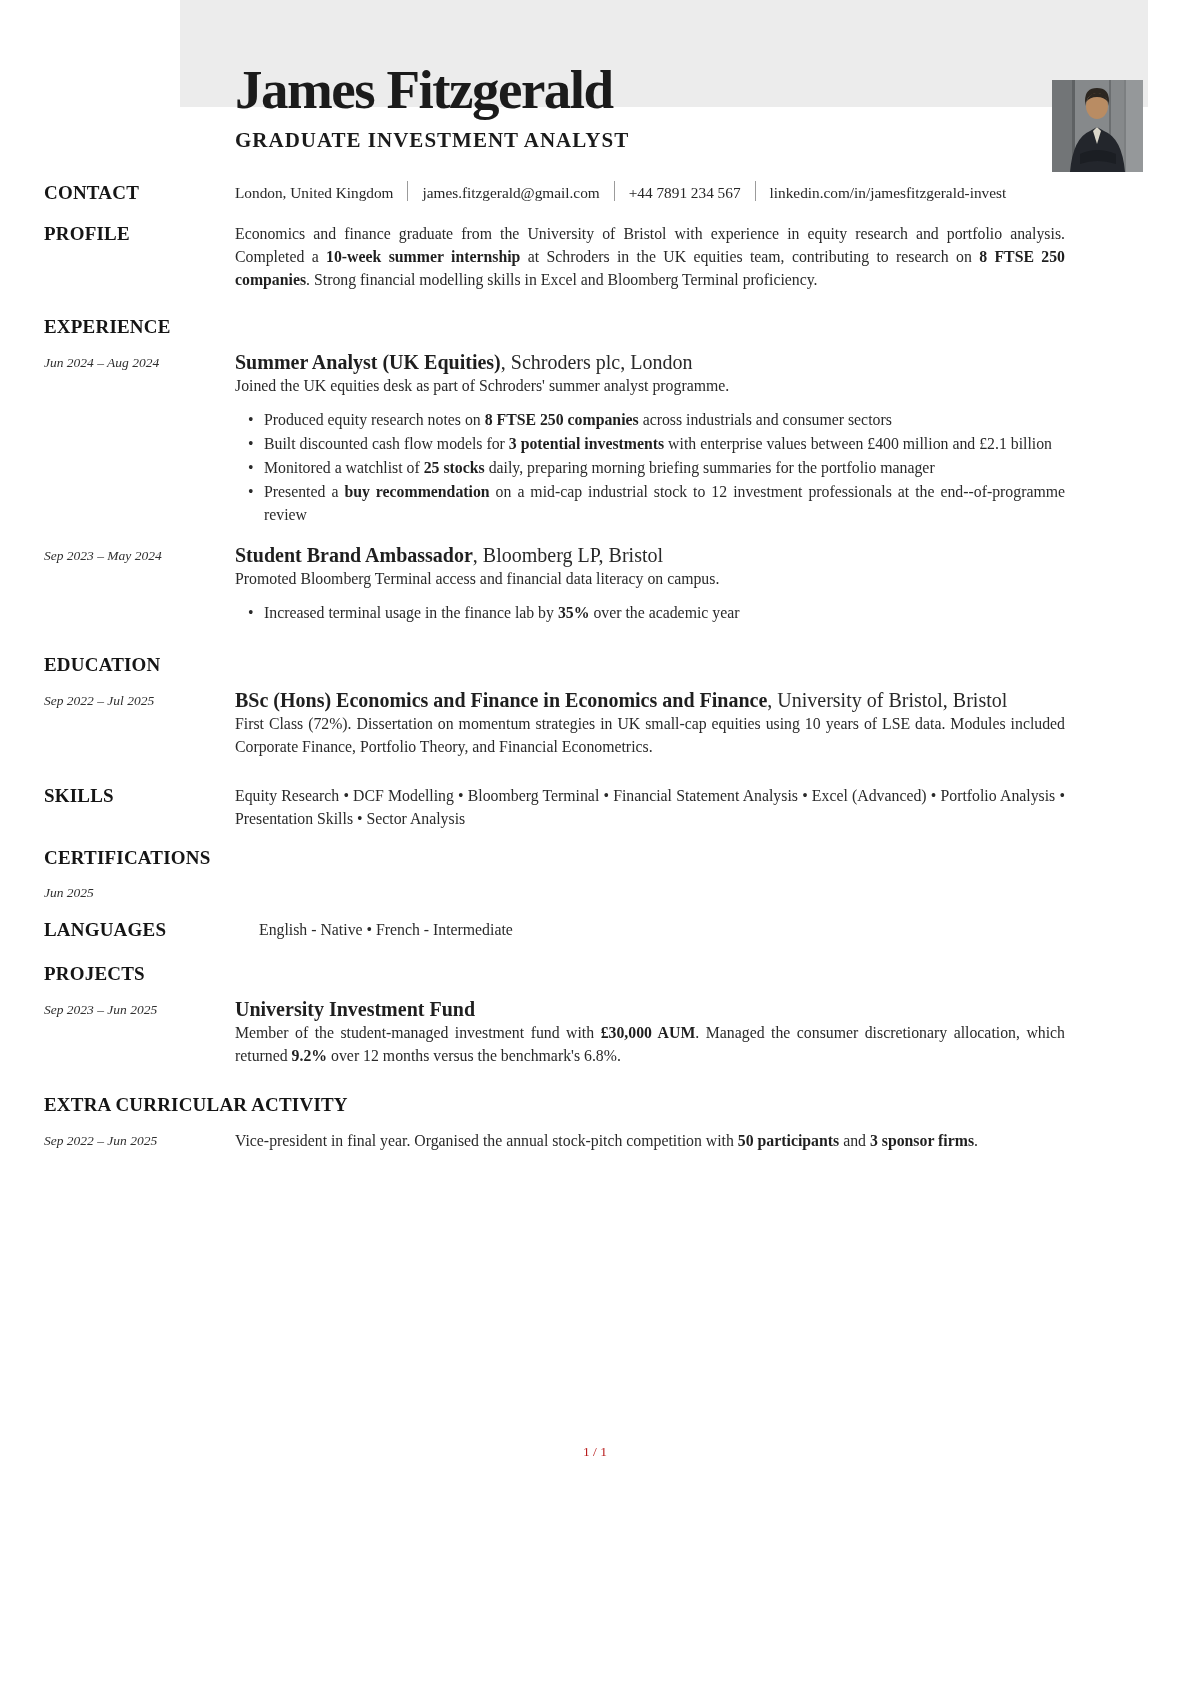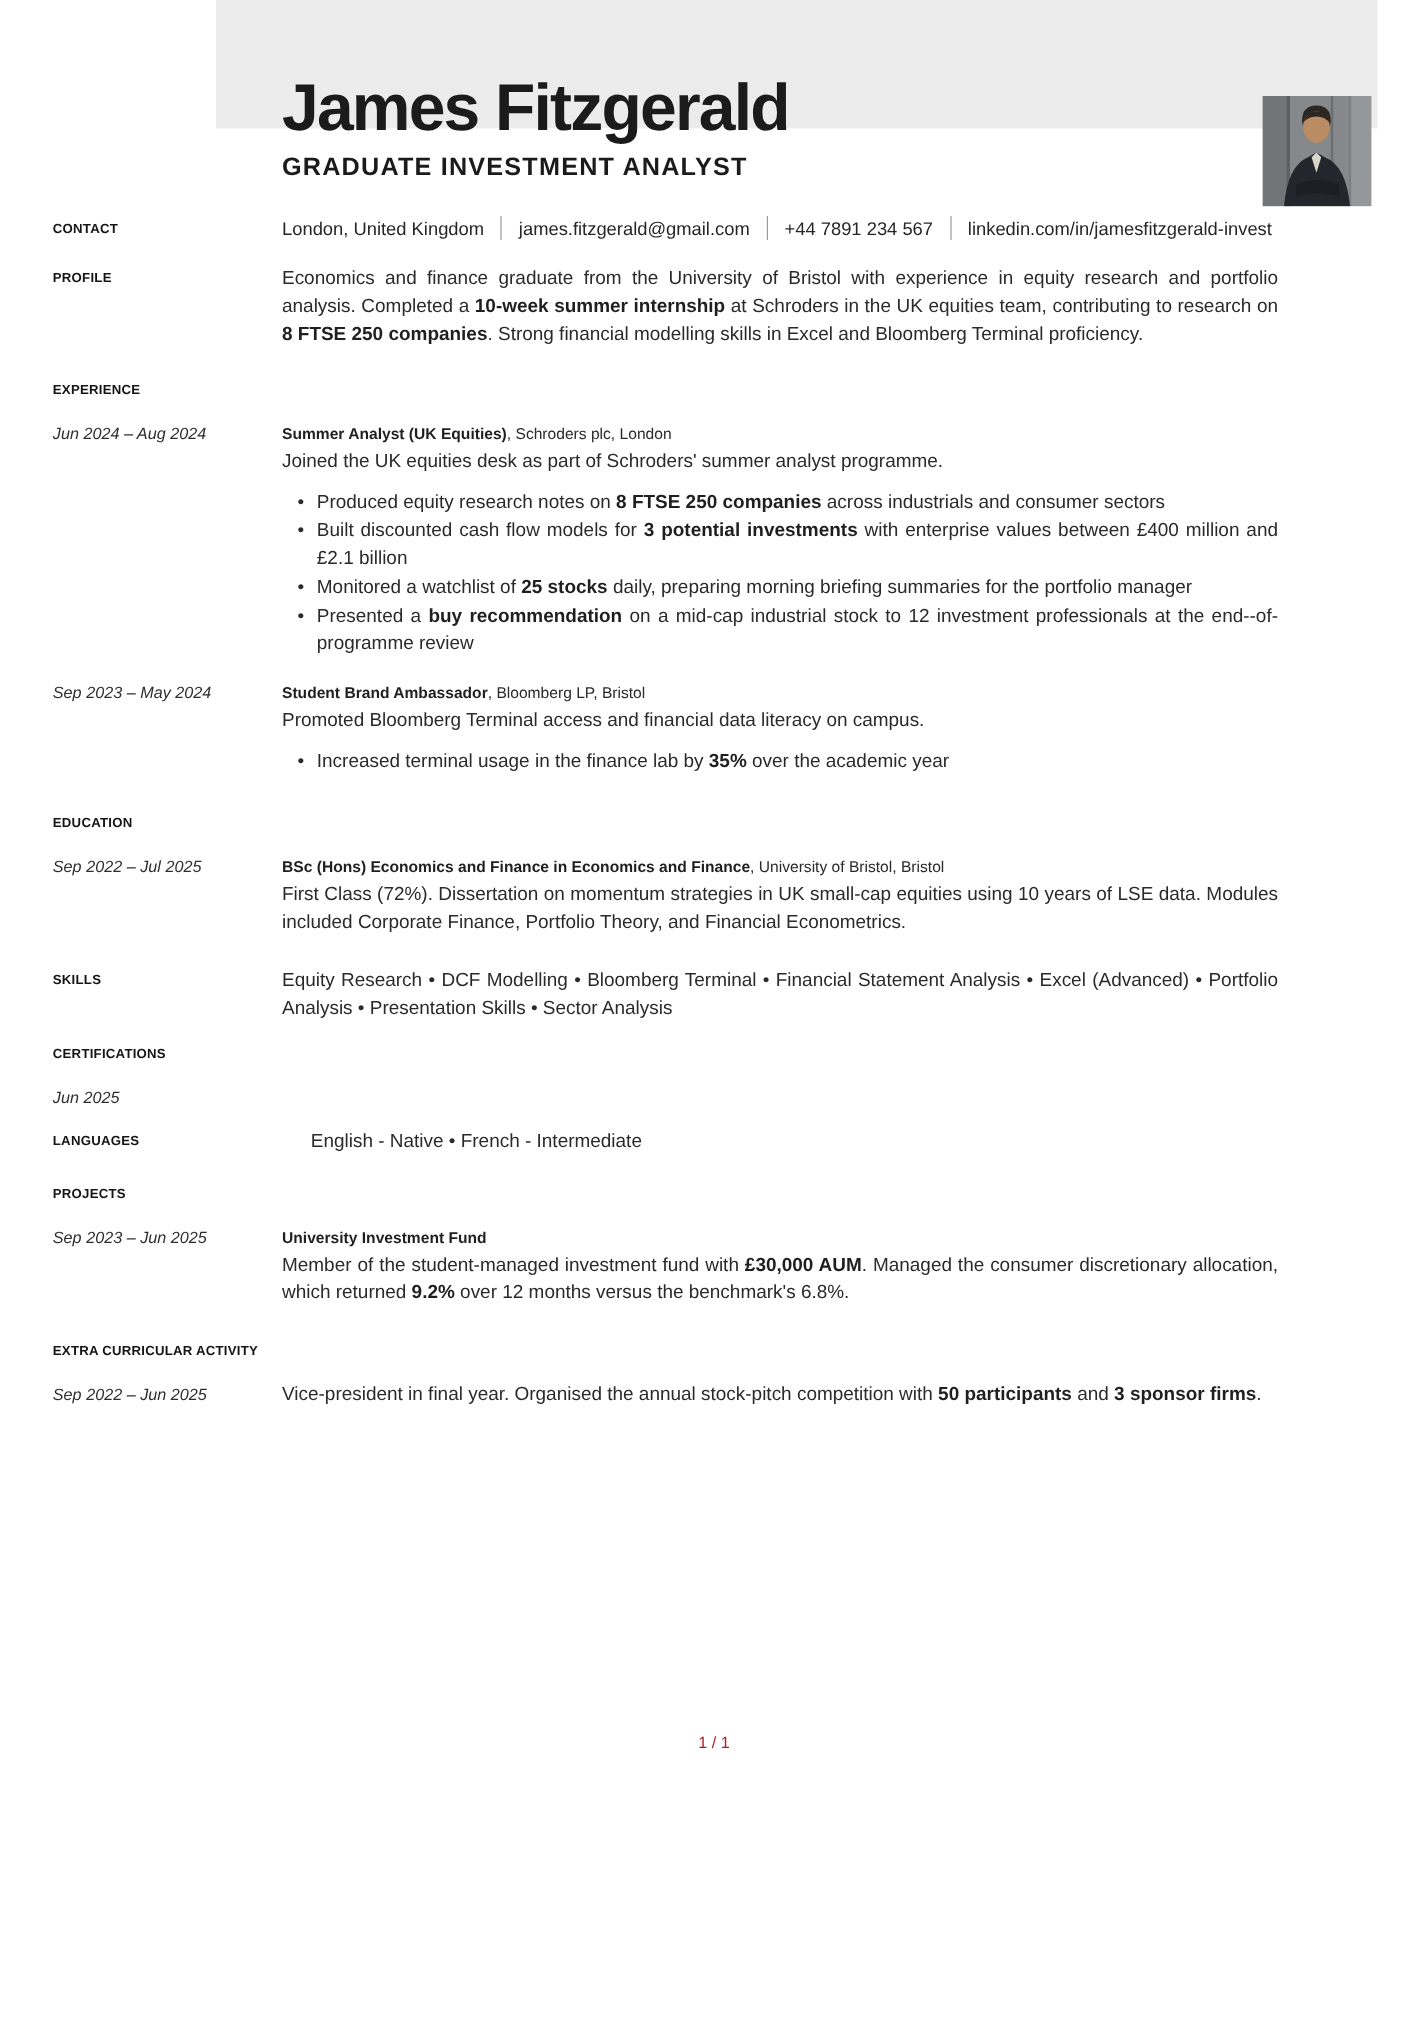--- a/index.html
+++ b/index.html
@@ -10,7 +10,7 @@
     height: 1483px;
     margin: 0 auto;
     background: #ffffff;
-    font-family: Liberation Sans, sans-serif;
+    font-family: Liberation Serif, serif;
     color: #262626;
     overflow: hidden;
   }

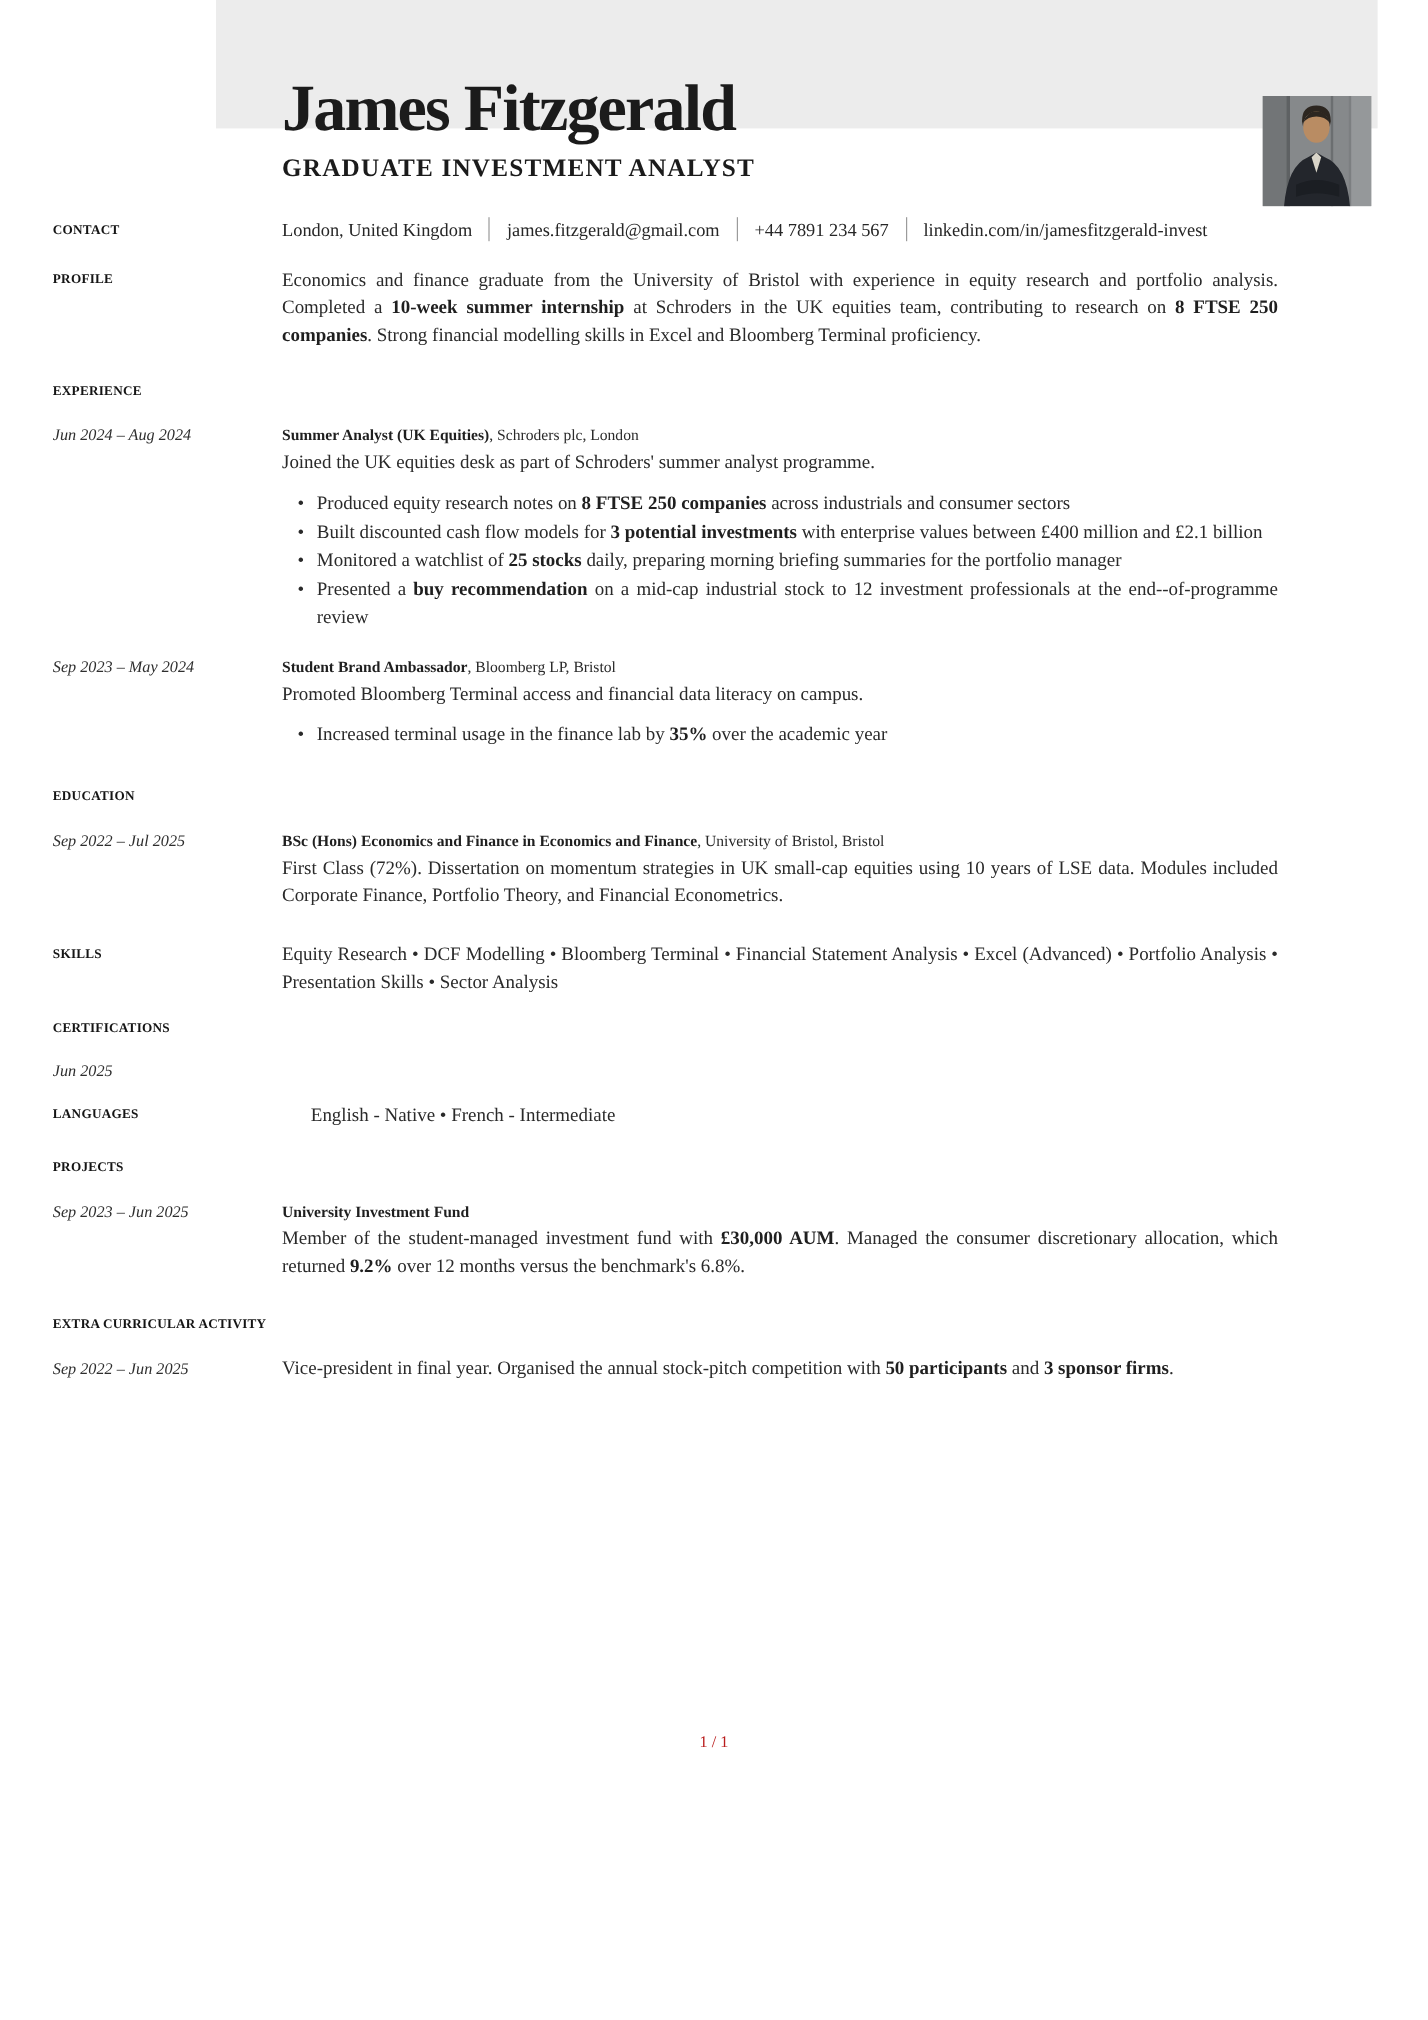--- a/index.html
+++ b/index.html
@@ -52,7 +52,7 @@
   .col-left { flex: 0 0 191px; }
   .col-right { flex: 1 1 auto; min-width: 0; }
   .sec-label {
-    font-size: 11px;
+    font-size: 19px;
     font-weight: 700;
     letter-spacing: 0.2px;
     color: #151515;

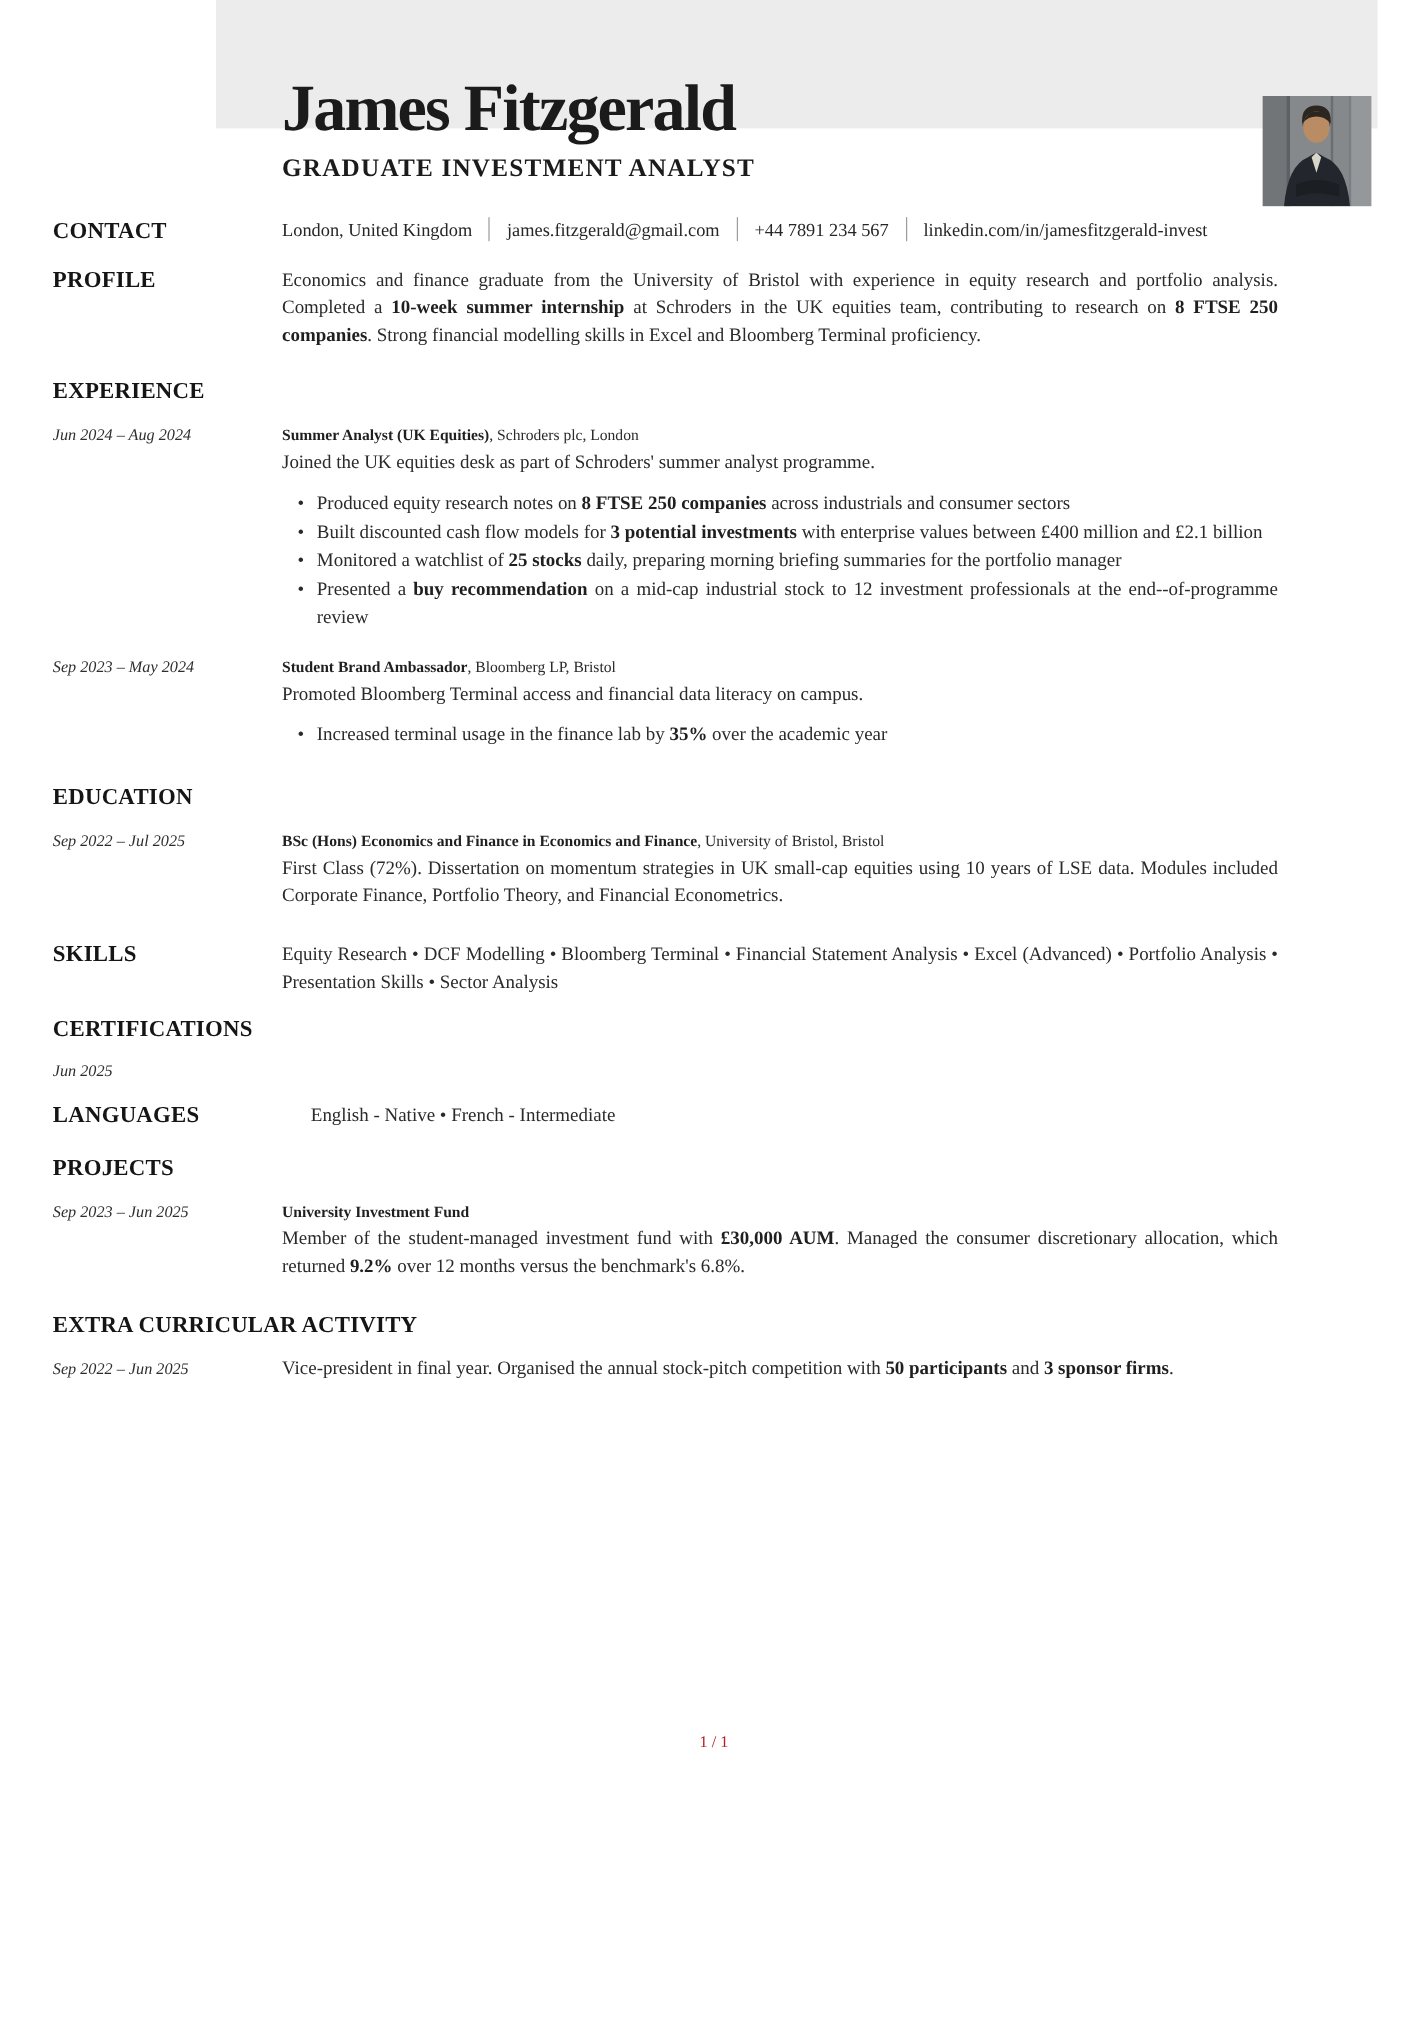--- a/index.html
+++ b/index.html
@@ -79,7 +79,7 @@
   .standalone-label { margin-top: 24px; }
   .entry { margin-top: 13px; }
   .entry-gap { margin-top: 17px; }
-  .title-line { font-size: 13px; line-height: 23px; }
+  .title-line { font-size: 20px; line-height: 23px; }
   .summary { margin-top: 0; }
 
   ul.bullets { margin: 11px 0 0 0; padding: 0; list-style: none; }

